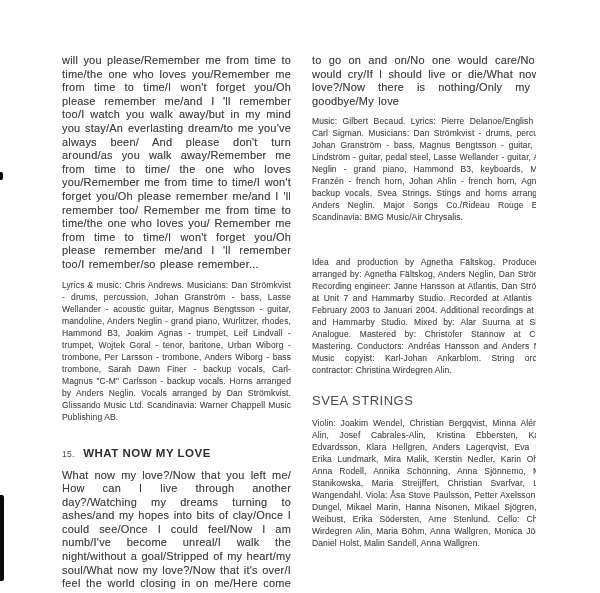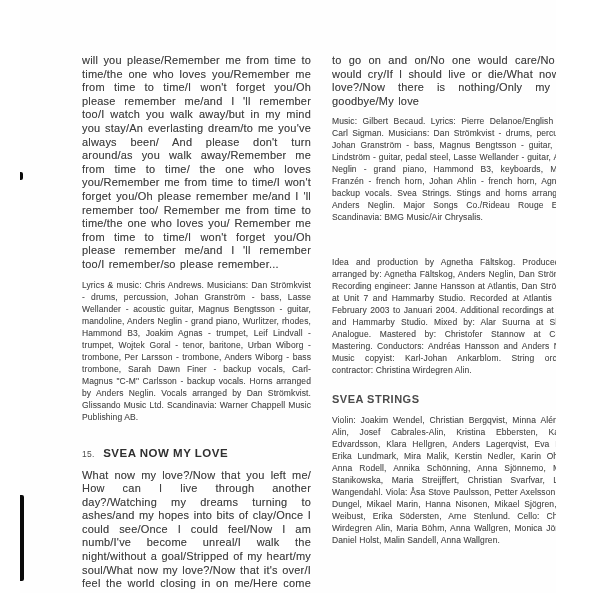--- a/index.html
+++ b/index.html
@@ -14,7 +14,6 @@
     background: #fefefe;
     overflow: hidden;
     font-family: "Liberation Sans", "DejaVu Sans", sans-serif;
-    margin-left: 20px;
   }
   .col {
     position: absolute;

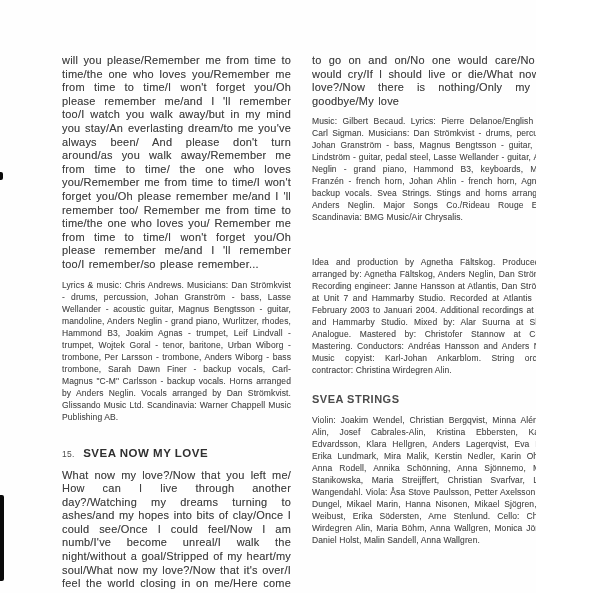--- a/index.html
+++ b/index.html
@@ -65,8 +65,8 @@
   }
   .strings-heading {
     margin: 17px 0 9px 0;
-    font-size: 11px;
-    font-weight: bold;
+    font-size: 13px;
+    font-weight: normal;
     letter-spacing: 0.5px;
     color: #4b4b4b;
   }

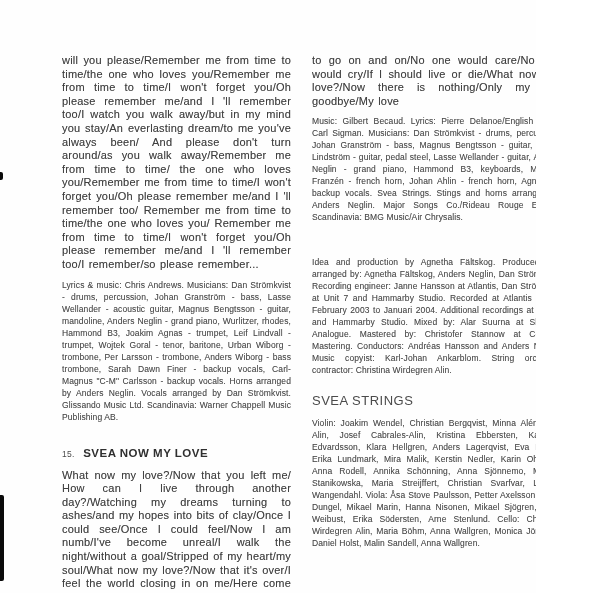--- a/index.html
+++ b/index.html
@@ -94,7 +94,7 @@
 
     <div class="track-heading">
       <span class="track-num">15.</span>
-      <span class="track-title">SVEA NOW MY LOVE</span>
+      <span class="track-title">WHAT NOW MY LOVE</span>
     </div>
 
     <p class="lyrics">What now my love?/Now that you left me/ How can I live through another day?/Watching my dreams turning to ashes/and my hopes into bits of clay/Once I could see/Once I could feel/Now I am numb/I've become unreal/I walk the night/without a goal/Stripped of my heart/my soul/What now my love?/Now that it's over/I feel the world closing in on me/Here come the stars tumbling around me/There's the sky/where the sea should be/What now my love?/Now that you're gone/I'd be a fool/</p>

